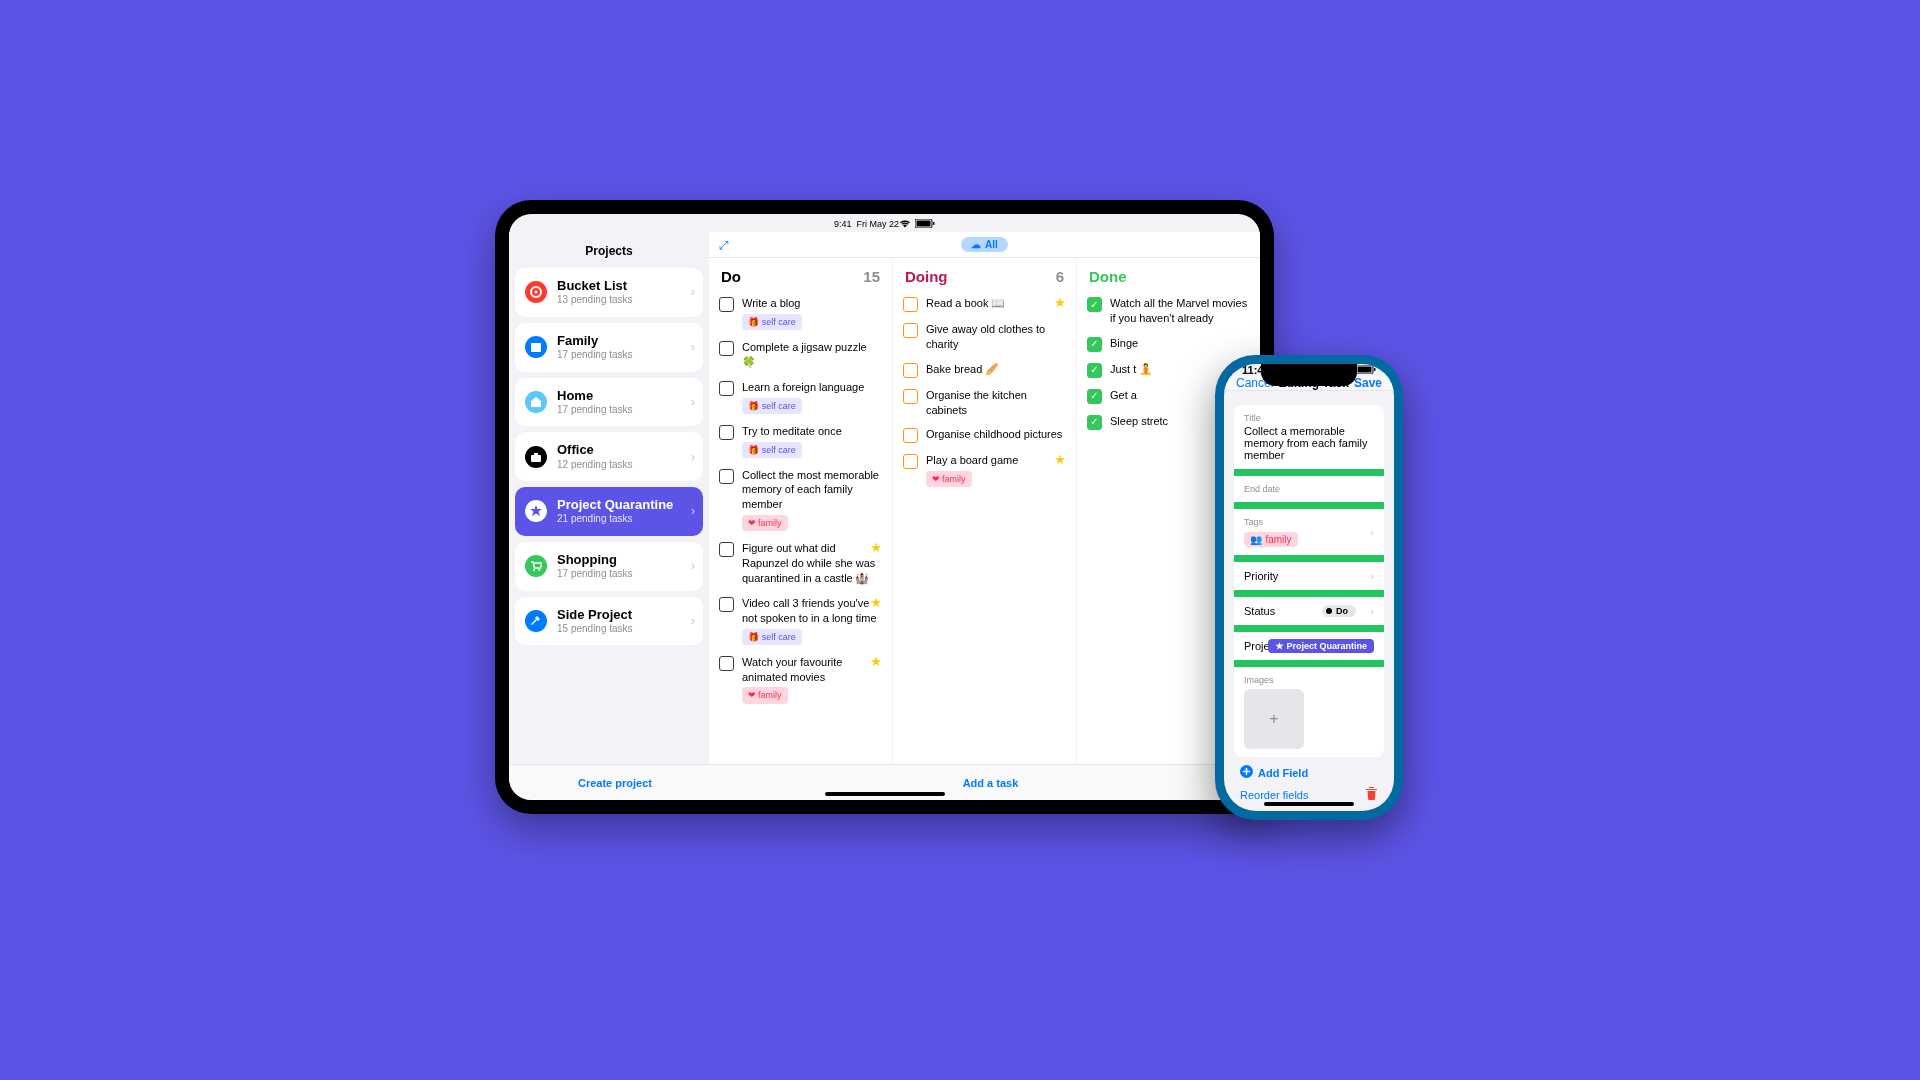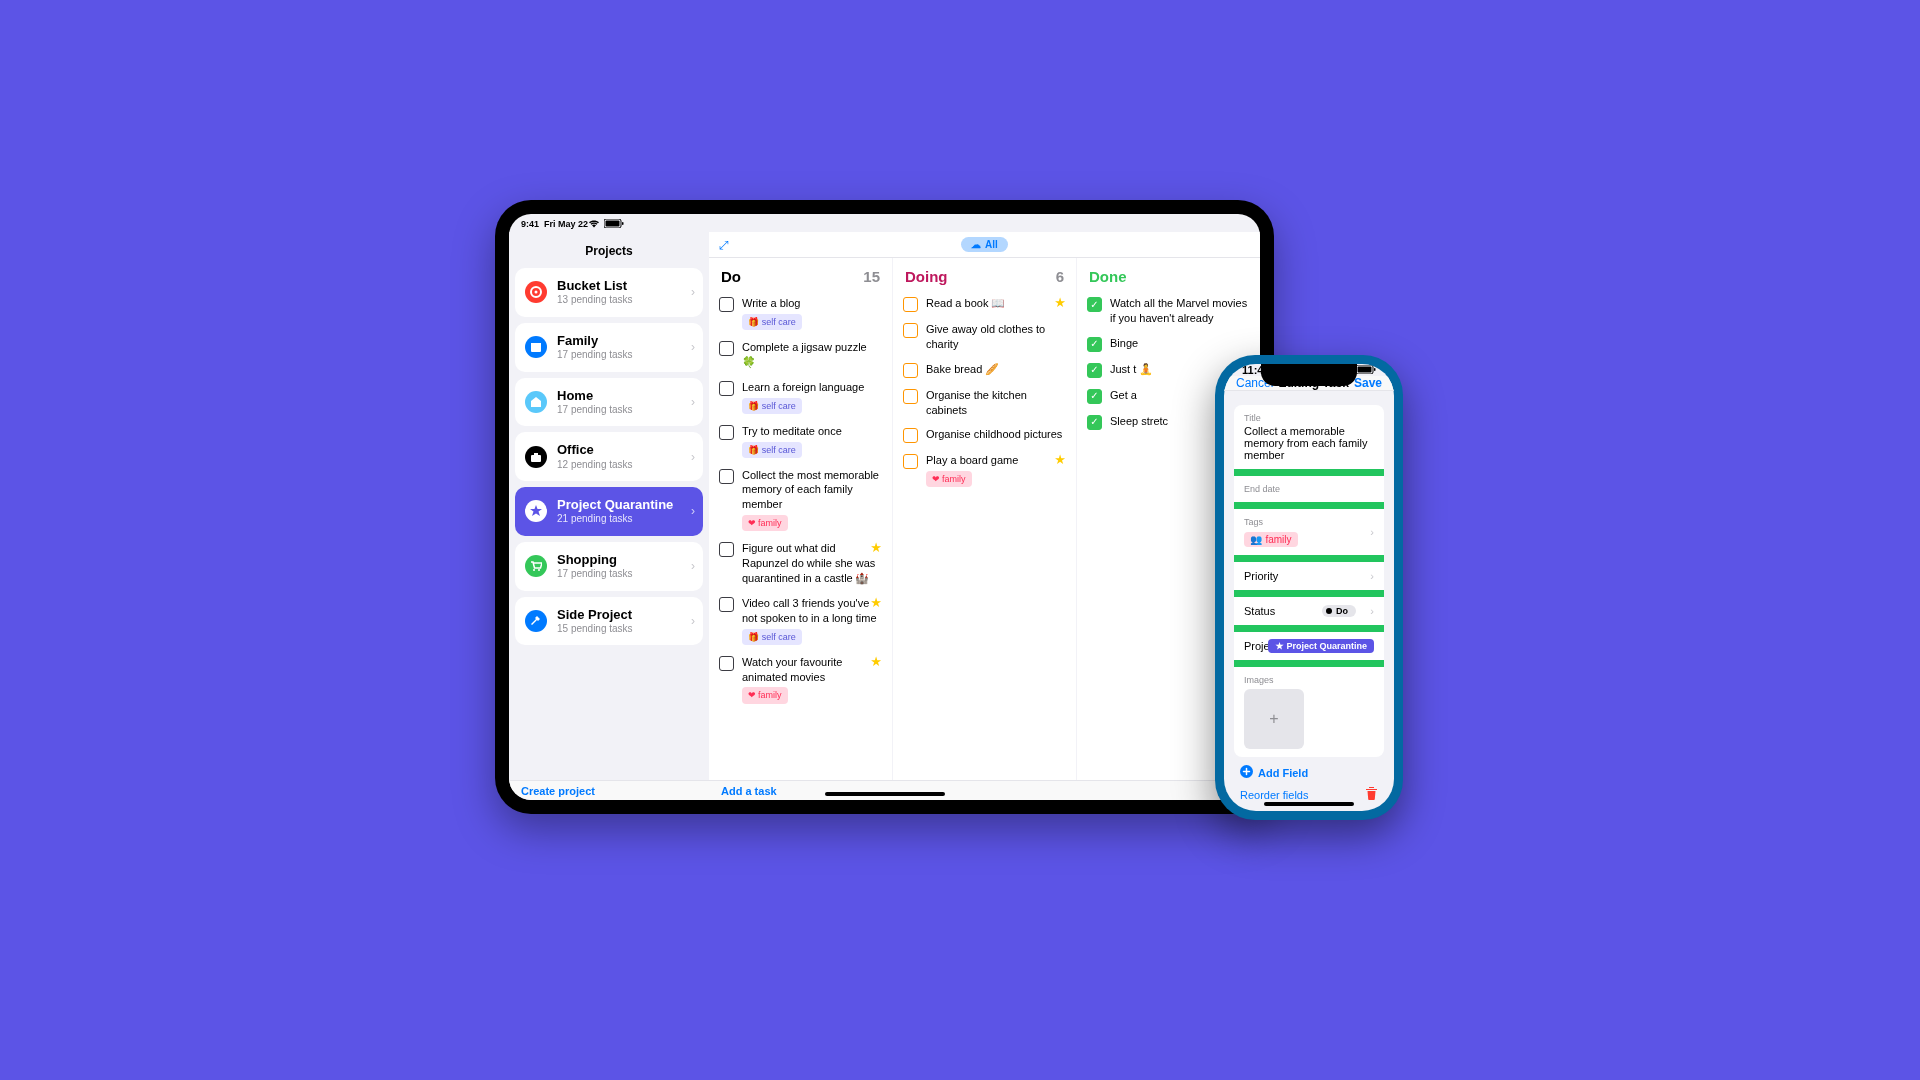--- a/index.html
+++ b/index.html
@@ -9,7 +9,7 @@
 
 .ipad-frame { position: absolute; left: 275px; top: 80px; width: 779px; height: 614px; background: #000; border-radius: 36px; padding: 14px; box-shadow: 0 16px 40px rgba(0,0,0,.35); }
 .ipad-screen { width: 100%; height: 100%; background: #f2f2f7; border-radius: 22px; overflow: hidden; position: relative; display: flex; flex-direction: column; }
-.ipad-status { height: 18px; display: flex; justify-content: flex-start; align-items: center; padding: 2px 12px 0; font-size: 9px; font-weight: 700; color: #000; }
+.ipad-status { height: 18px; display: flex; justify-content: center; align-items: center; padding: 2px 12px 0; font-size: 9px; font-weight: 400; color: #000; }
 .ipad-status .right { display: flex; align-items: center; gap: 4px; }
 .ipad-header { height: 26px; display: flex; align-items: center; justify-content: center; position: relative; border-bottom: 1px solid #e5e5ea; background: #f2f2f7; }
 .ipad-header .title { font-size: 12px; font-weight: 600; }

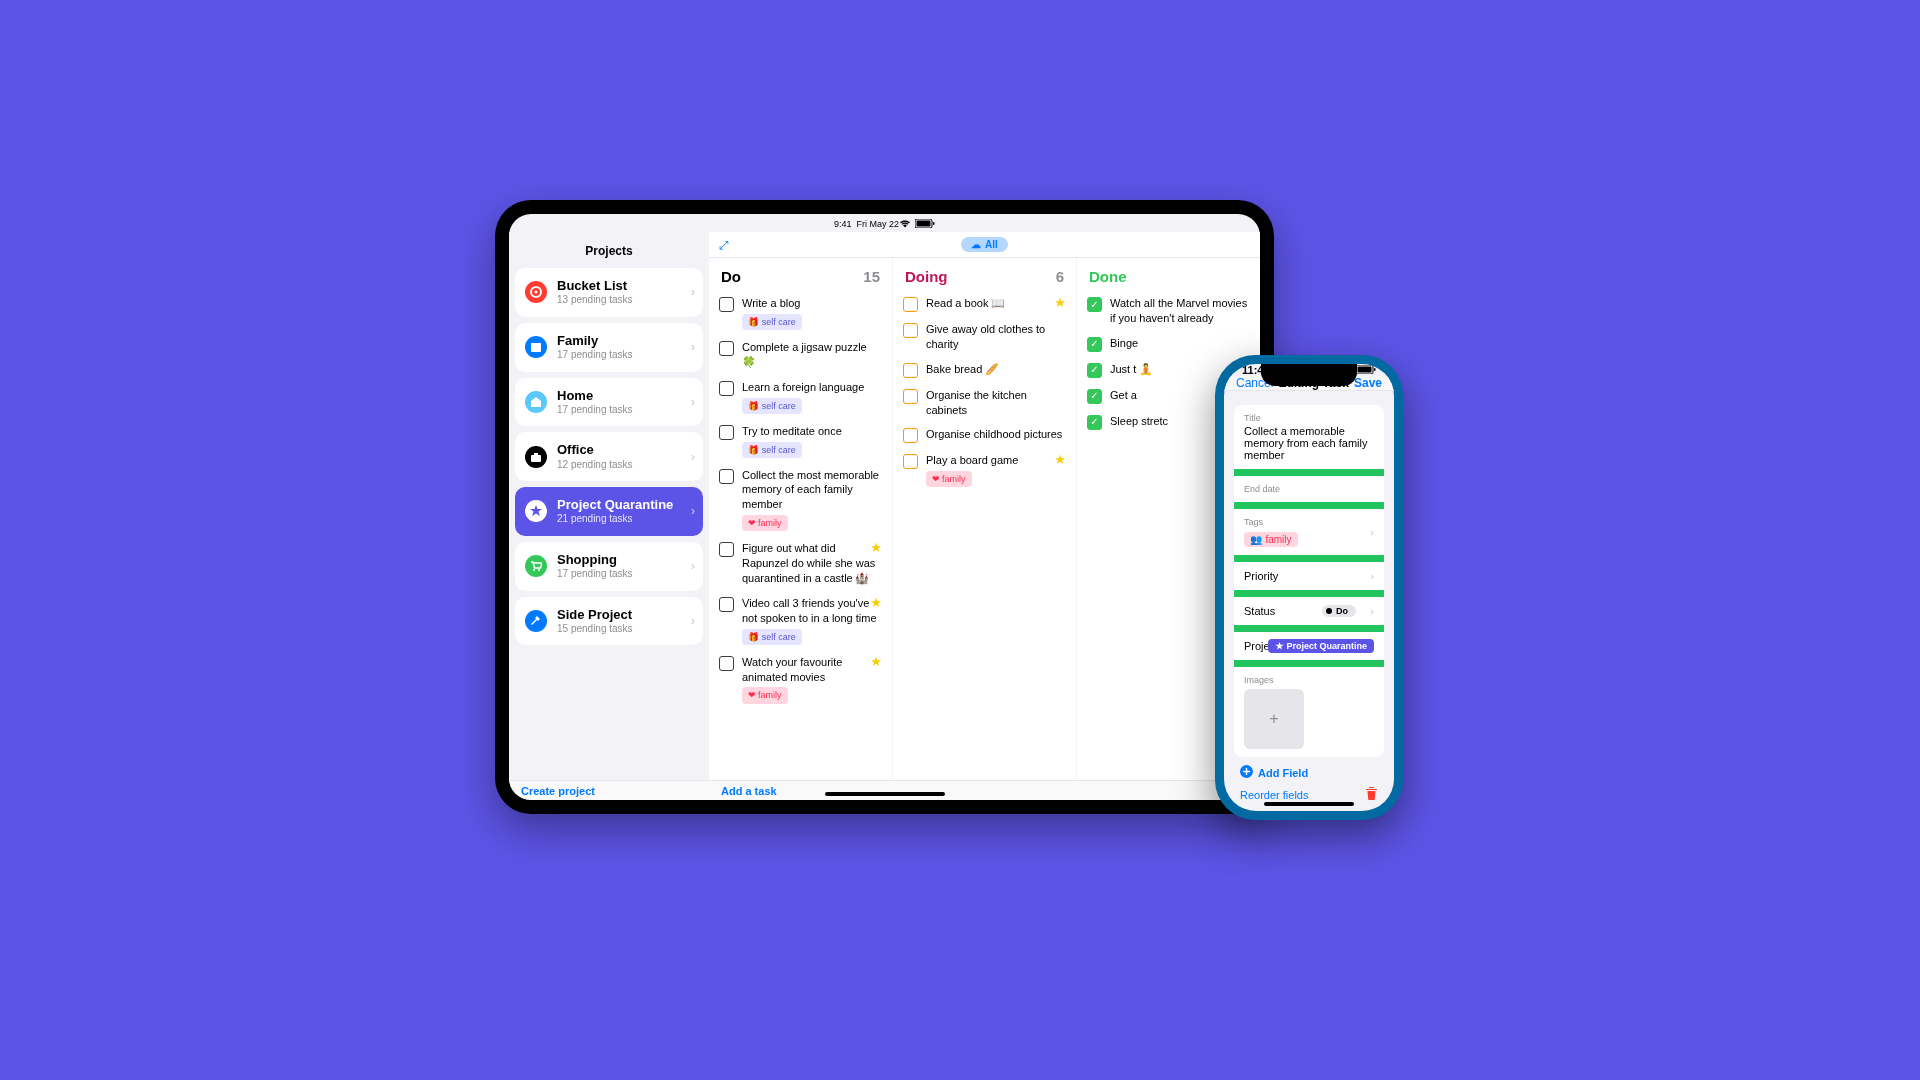--- a/index.html
+++ b/index.html
@@ -45,7 +45,7 @@
 .tag { display: inline-flex; align-items: center; gap: 3px; font-size: 9px; padding: 2px 6px; border-radius: 4px; margin-top: 3px; font-weight: 500; }
 .tag.selfcare { background: #e5e5ff; color: #5856d6; }
 .tag.family { background: #ffd6e0; color: #ff2d55; }
-.ipad-footer { height: 20px; border-top: 1px solid #e5e5ea; background: #f9f9f9; display: flex; align-items: center; font-size: 11px; font-weight: 600; color: #007aff; }
+.ipad-footer { height: 36px; border-top: 1px solid #e5e5ea; background: #f9f9f9; display: flex; align-items: center; font-size: 11px; font-weight: 600; color: #007aff; text-align: center; }
 .ipad-footer .fl { width: 200px; padding-left: 12px; }
 .ipad-footer .fr { flex: 1; padding-left: 12px; }
 .home-ind { position: absolute; bottom: 4px; left: 50%; transform: translateX(-50%); width: 120px; height: 4px; background: #000; border-radius: 3px; }

